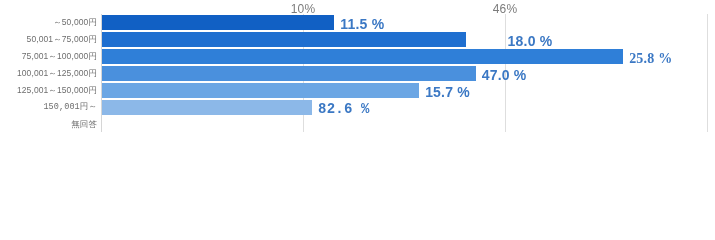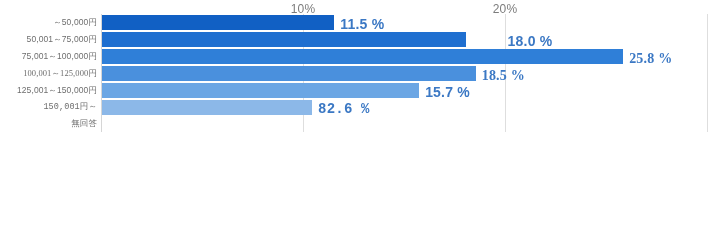--- a/index.html
+++ b/index.html
@@ -95,7 +95,7 @@
       <div class="gridline" style="left: 303px; background: rgb(222, 222, 222);"></div>
       <div class="tick-label" style="left: 303px; color: rgb(124, 124, 124);">10%</div>
       <div class="gridline" style="left: 505px; background: rgb(222, 222, 222);"></div>
-      <div class="tick-label" style="left: 505px; color: rgb(124, 124, 124);">20%</div>
+      <div class="tick-label" style="left: 505px; color: rgb(124, 124, 124);">46%</div>
       <div class="gridline" style="left: 707px; background: rgb(222, 222, 222);"></div>
       <div class="tick-label" style="left: 732px; color: rgb(124, 124, 124); text-align: right;">30%</div>
     </div>

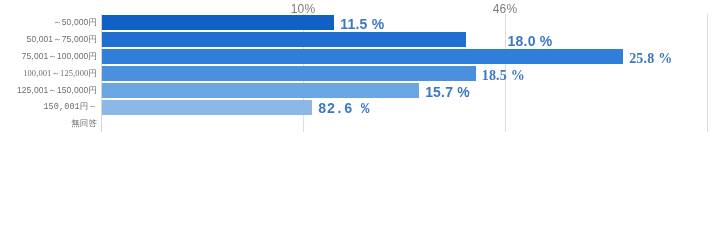--- a/index.html
+++ b/index.html
@@ -116,7 +116,7 @@
         <div class="bar" style="left: 102px; width: 521.16px; background: rgb(47, 127, 216);"></div>
         <div class="bar-value" style="left: 629.16px; color: rgb(59, 120, 196); font-family: Liberation Serif, serif;">25.8 %</div>
       </div>
-      <div class="row" style="top: 65px; font-family: Liberation Serif, serif;">
+      <div class="row" style="top: 65px;">
         <div class="cat-label" style="right: 618px; color: rgb(110, 110, 110);">100,001～125,000円</div>
         <div class="bar" style="left: 102px; width: 373.7px; background: rgb(74, 144, 221);"></div>
         <div class="bar-value" style="left: 481.7px; color: rgb(59, 120, 196);">18.5 %</div>

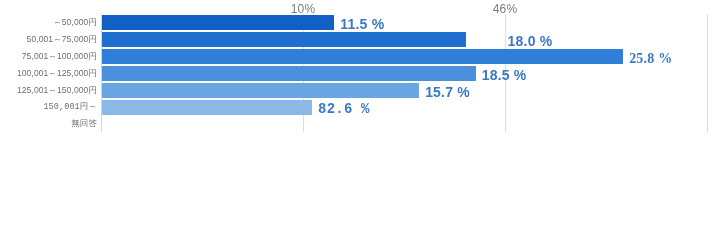--- a/index.html
+++ b/index.html
@@ -119,7 +119,7 @@
       <div class="row" style="top: 65px;">
         <div class="cat-label" style="right: 618px; color: rgb(110, 110, 110);">100,001～125,000円</div>
         <div class="bar" style="left: 102px; width: 373.7px; background: rgb(74, 144, 221);"></div>
-        <div class="bar-value" style="left: 481.7px; color: rgb(59, 120, 196);">18.5 %</div>
+        <div class="bar-value" style="left: 481.7px; color: rgb(59, 120, 196);">47.0 %</div>
       </div>
       <div class="row" style="top: 82px;">
         <div class="cat-label" style="right: 618px; color: rgb(110, 110, 110);">125,001～150,000円</div>

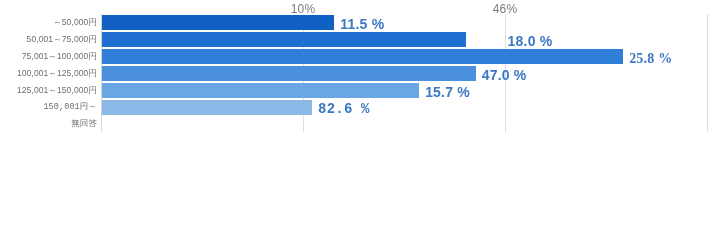--- a/index.html
+++ b/index.html
@@ -131,7 +131,7 @@
         <div class="bar" style="left: 102px; width: 210.08px; background: rgb(140, 184, 232);"></div>
         <div class="bar-value" style="left: 318.08px; color: rgb(59, 120, 196);">82.6 %</div>
       </div>
-      <div class="row" style="top: 116px; font-family: Liberation Mono, monospace;">
+      <div class="row" style="top: 116px;">
         <div class="cat-label" style="right: 618px; color: rgb(110, 110, 110);">無回答</div>
         <div class="bar" style="left: 102px; width: 0px; background: rgb(168, 201, 238);"></div>
       </div>

